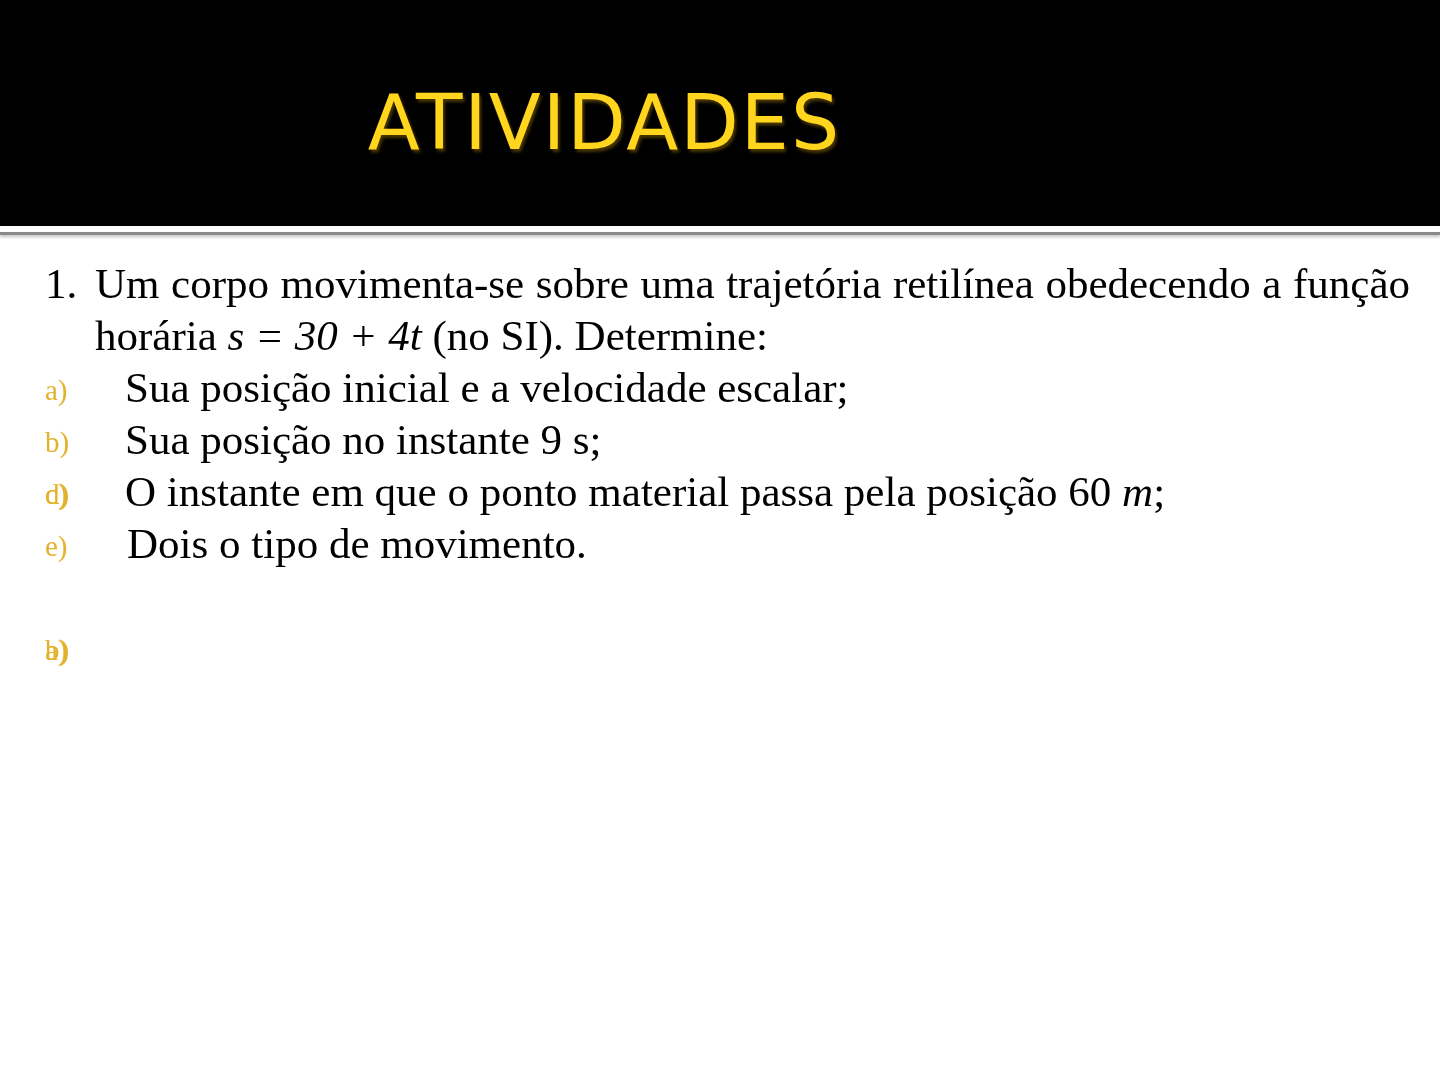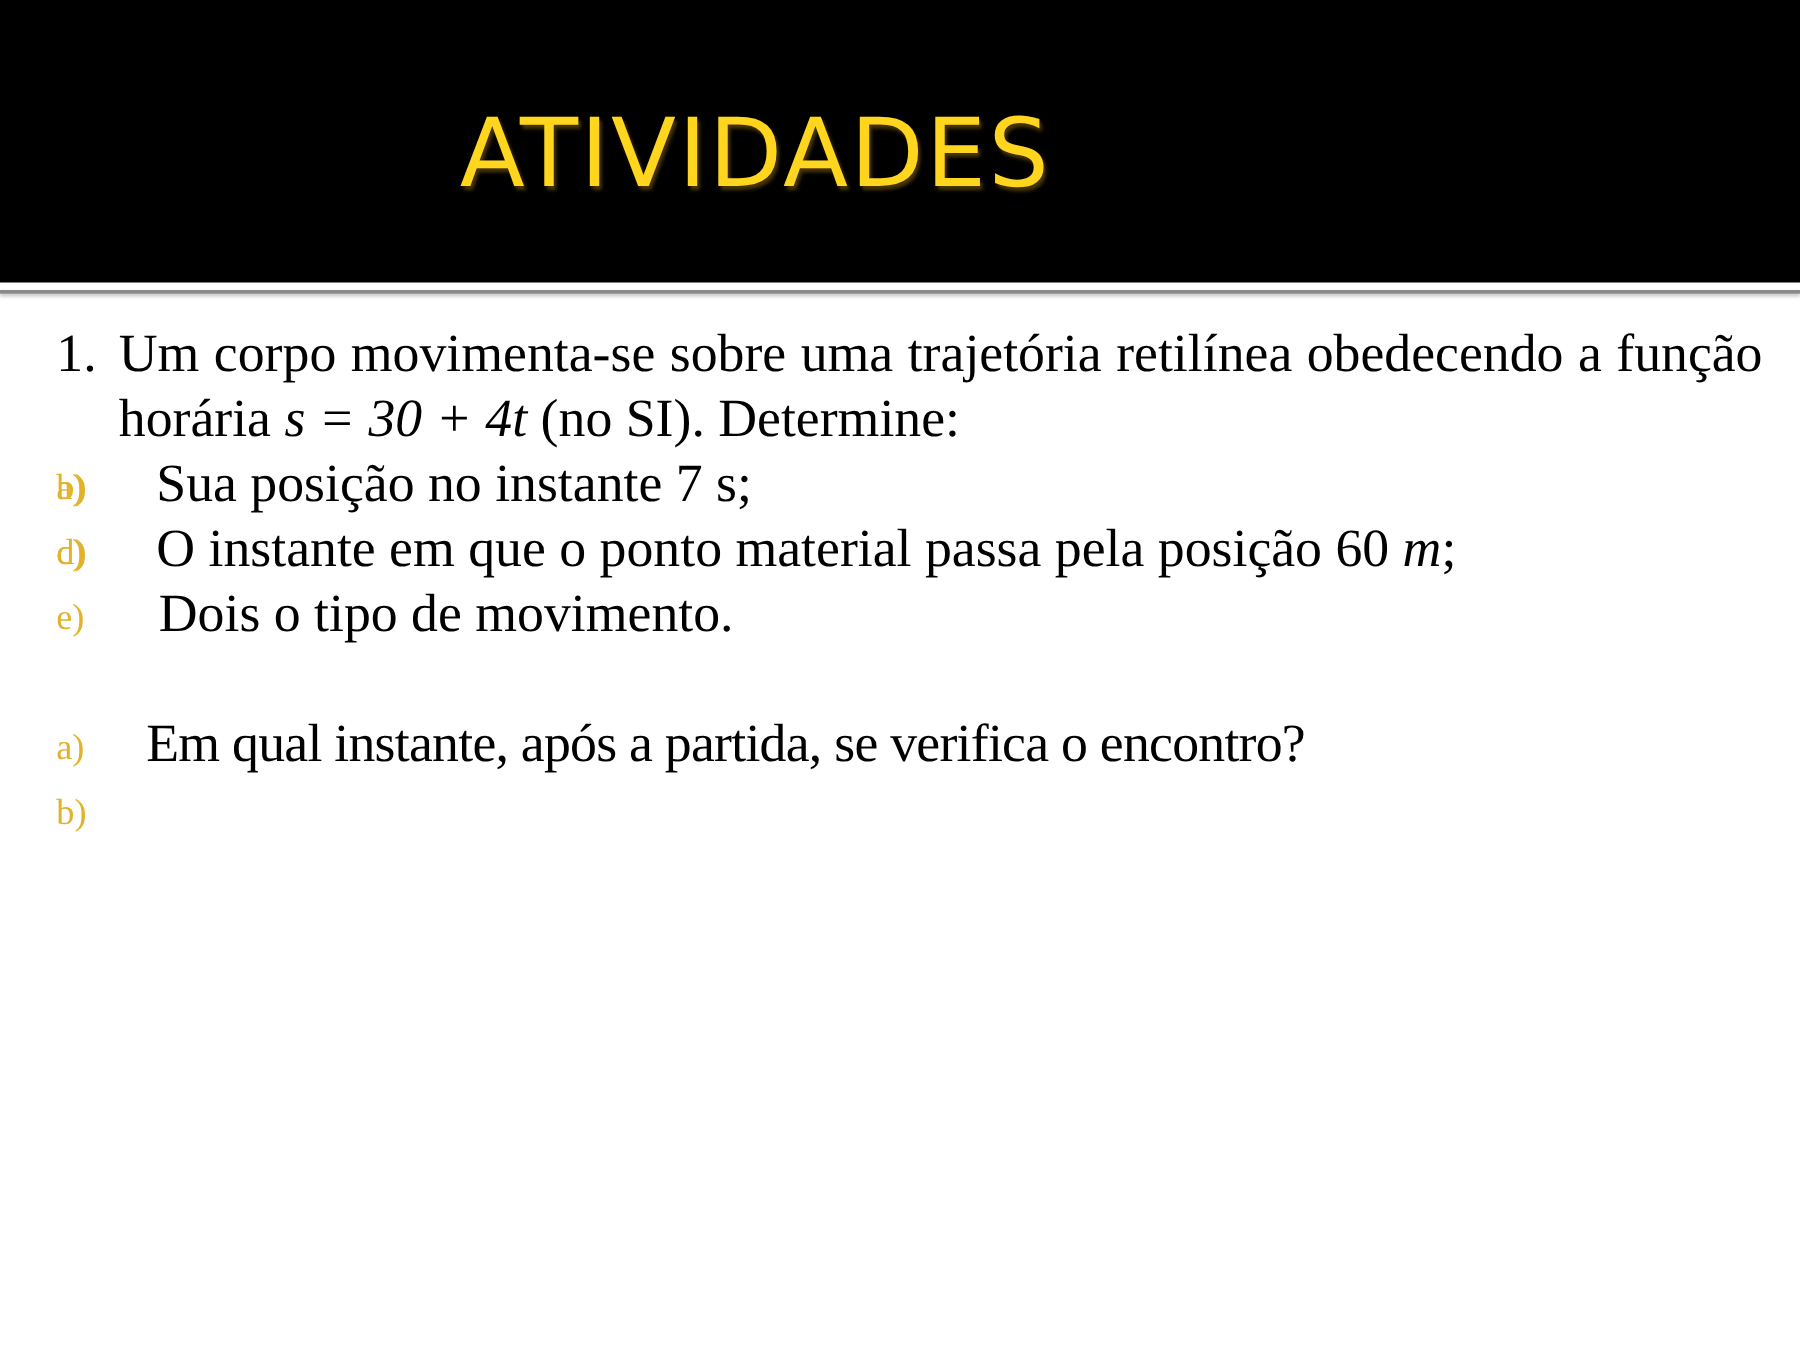--- a/index.html
+++ b/index.html
@@ -57,7 +57,7 @@
 
   <div class="q"><span class="num">1.</span><span>Um corpo movimenta-se sobre uma trajetória retilínea obedecendo a função horária </span><i>s = 30 + 4t</i><span> (no SI). Determine:</span></div>
 
-  <div class="item"><span class="lbl">a)</span></div>
+  <div class="item"><span class="lbl">a)</span><span style="padding-left:80px">Sua posição inicial e a velocidade escalar;</span></div>
   <div class="item"><span class="lbl">b)</span><span style="padding-left:80px">Sua posição no instante 7 s;</span></div>
   <div class="item"><span class="lbl">c)</span></div>
   <div class="item"><span class="lbl">d)</span><span style="padding-left:80px; white-space:pre">O instante em que o ponto material passa pela posição 60 </span><i>m</i><span>;</span></div>

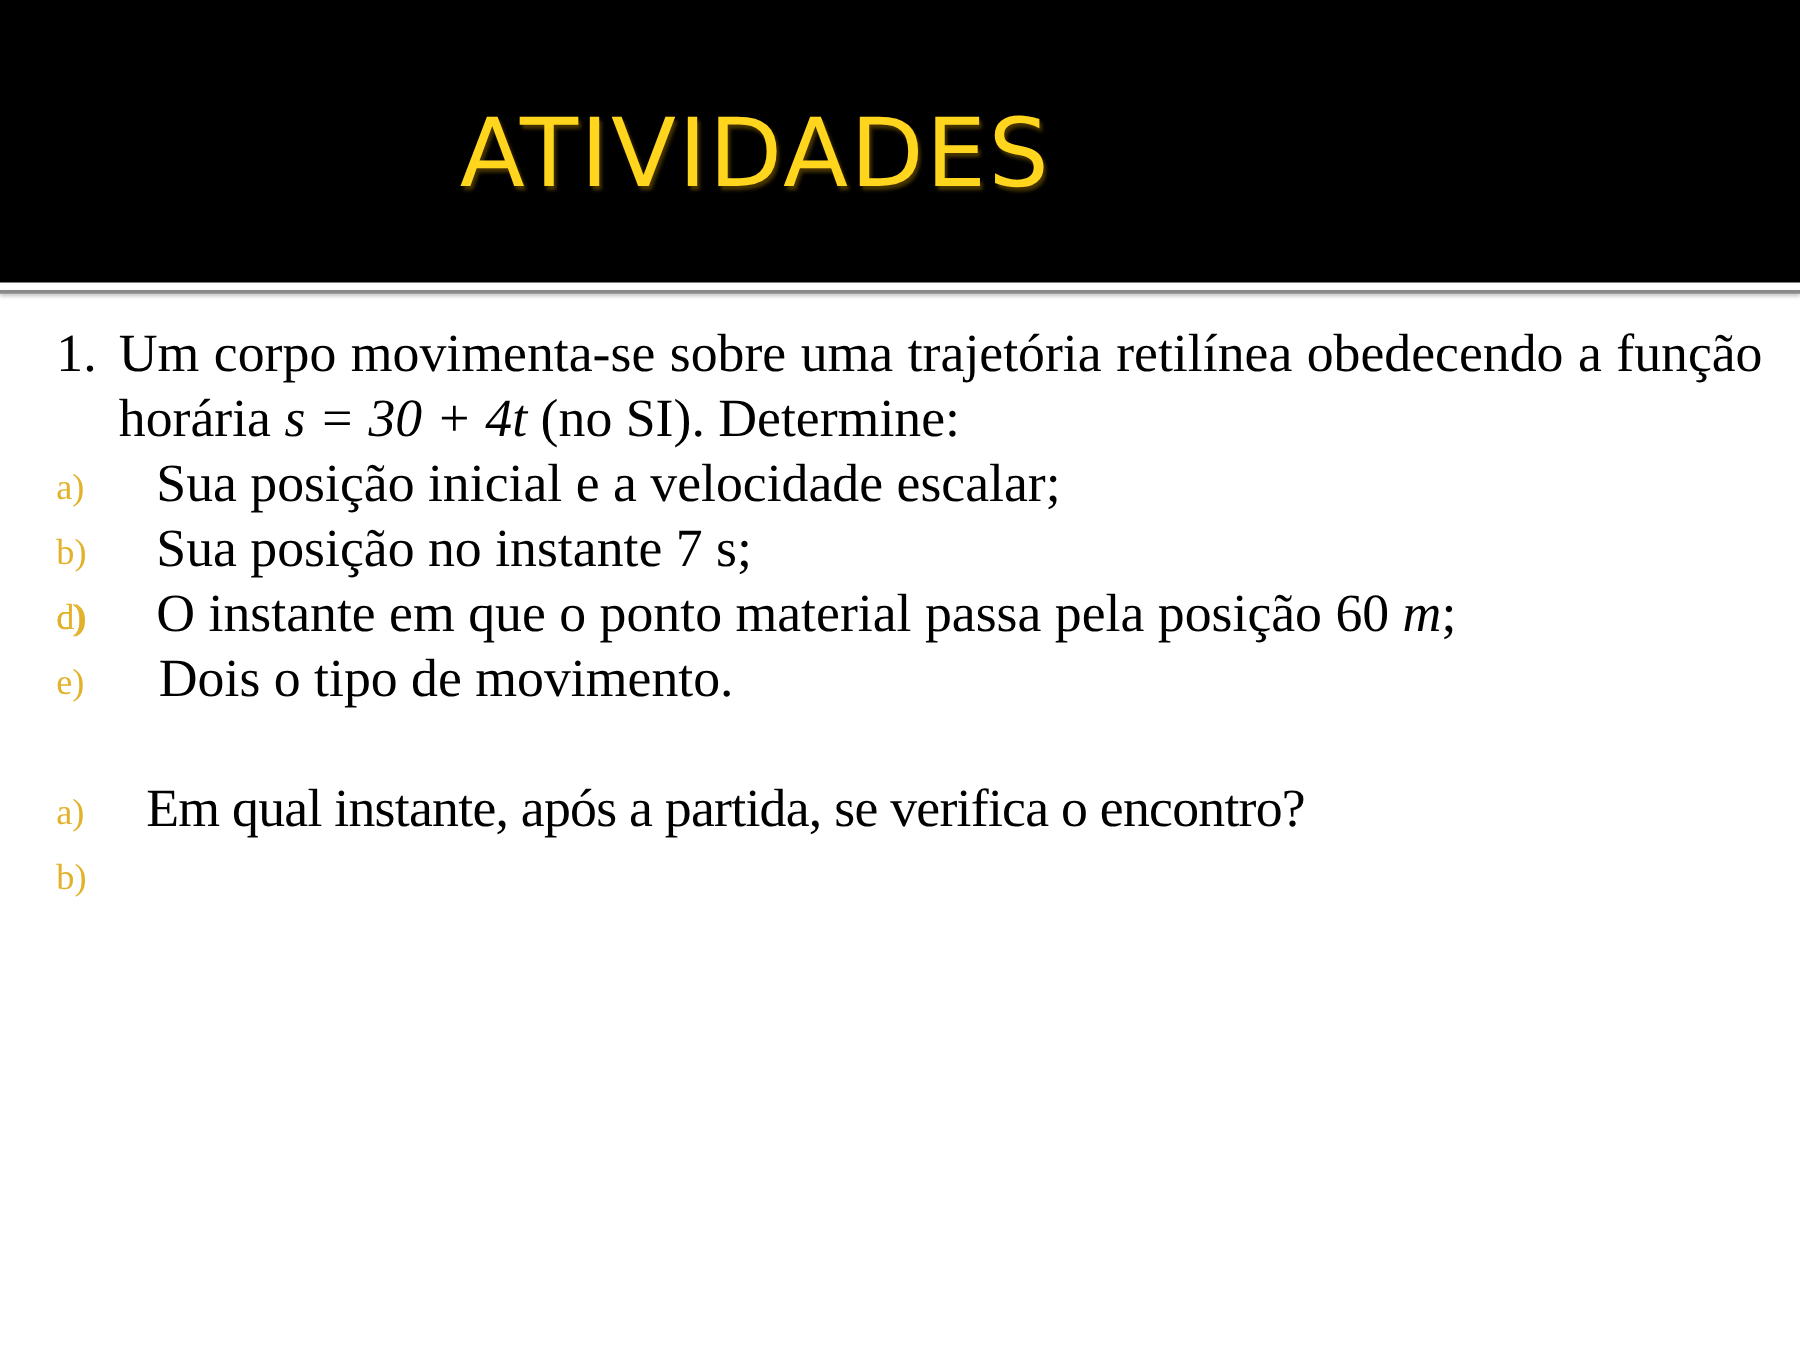--- a/index.html
+++ b/index.html
@@ -58,7 +58,7 @@
   <div class="q"><span class="num">1.</span><span>Um corpo movimenta-se sobre uma trajetória retilínea obedecendo a função horária </span><i>s = 30 + 4t</i><span> (no SI). Determine:</span></div>
 
   <div class="item"><span class="lbl">a)</span><span style="padding-left:80px">Sua posição inicial e a velocidade escalar;</span></div>
-  <div class="item"><span class="lbl">b)</span><span style="padding-left:80px">Sua posição no instante 7 s;</span></div>
+  <div class="item"><span class="lbl">b)</span><span style="padding-left:80px">Sua posição no instante 9 s;</span></div>
   <div class="item"><span class="lbl">c)</span></div>
   <div class="item"><span class="lbl">d)</span><span style="padding-left:80px; white-space:pre">O instante em que o ponto material passa pela posição 60 </span><i>m</i><span>;</span></div>
   <div class="item"><span class="lbl">e)</span><span style="padding-left:82px">Dois o tipo de movimento.</span></div>

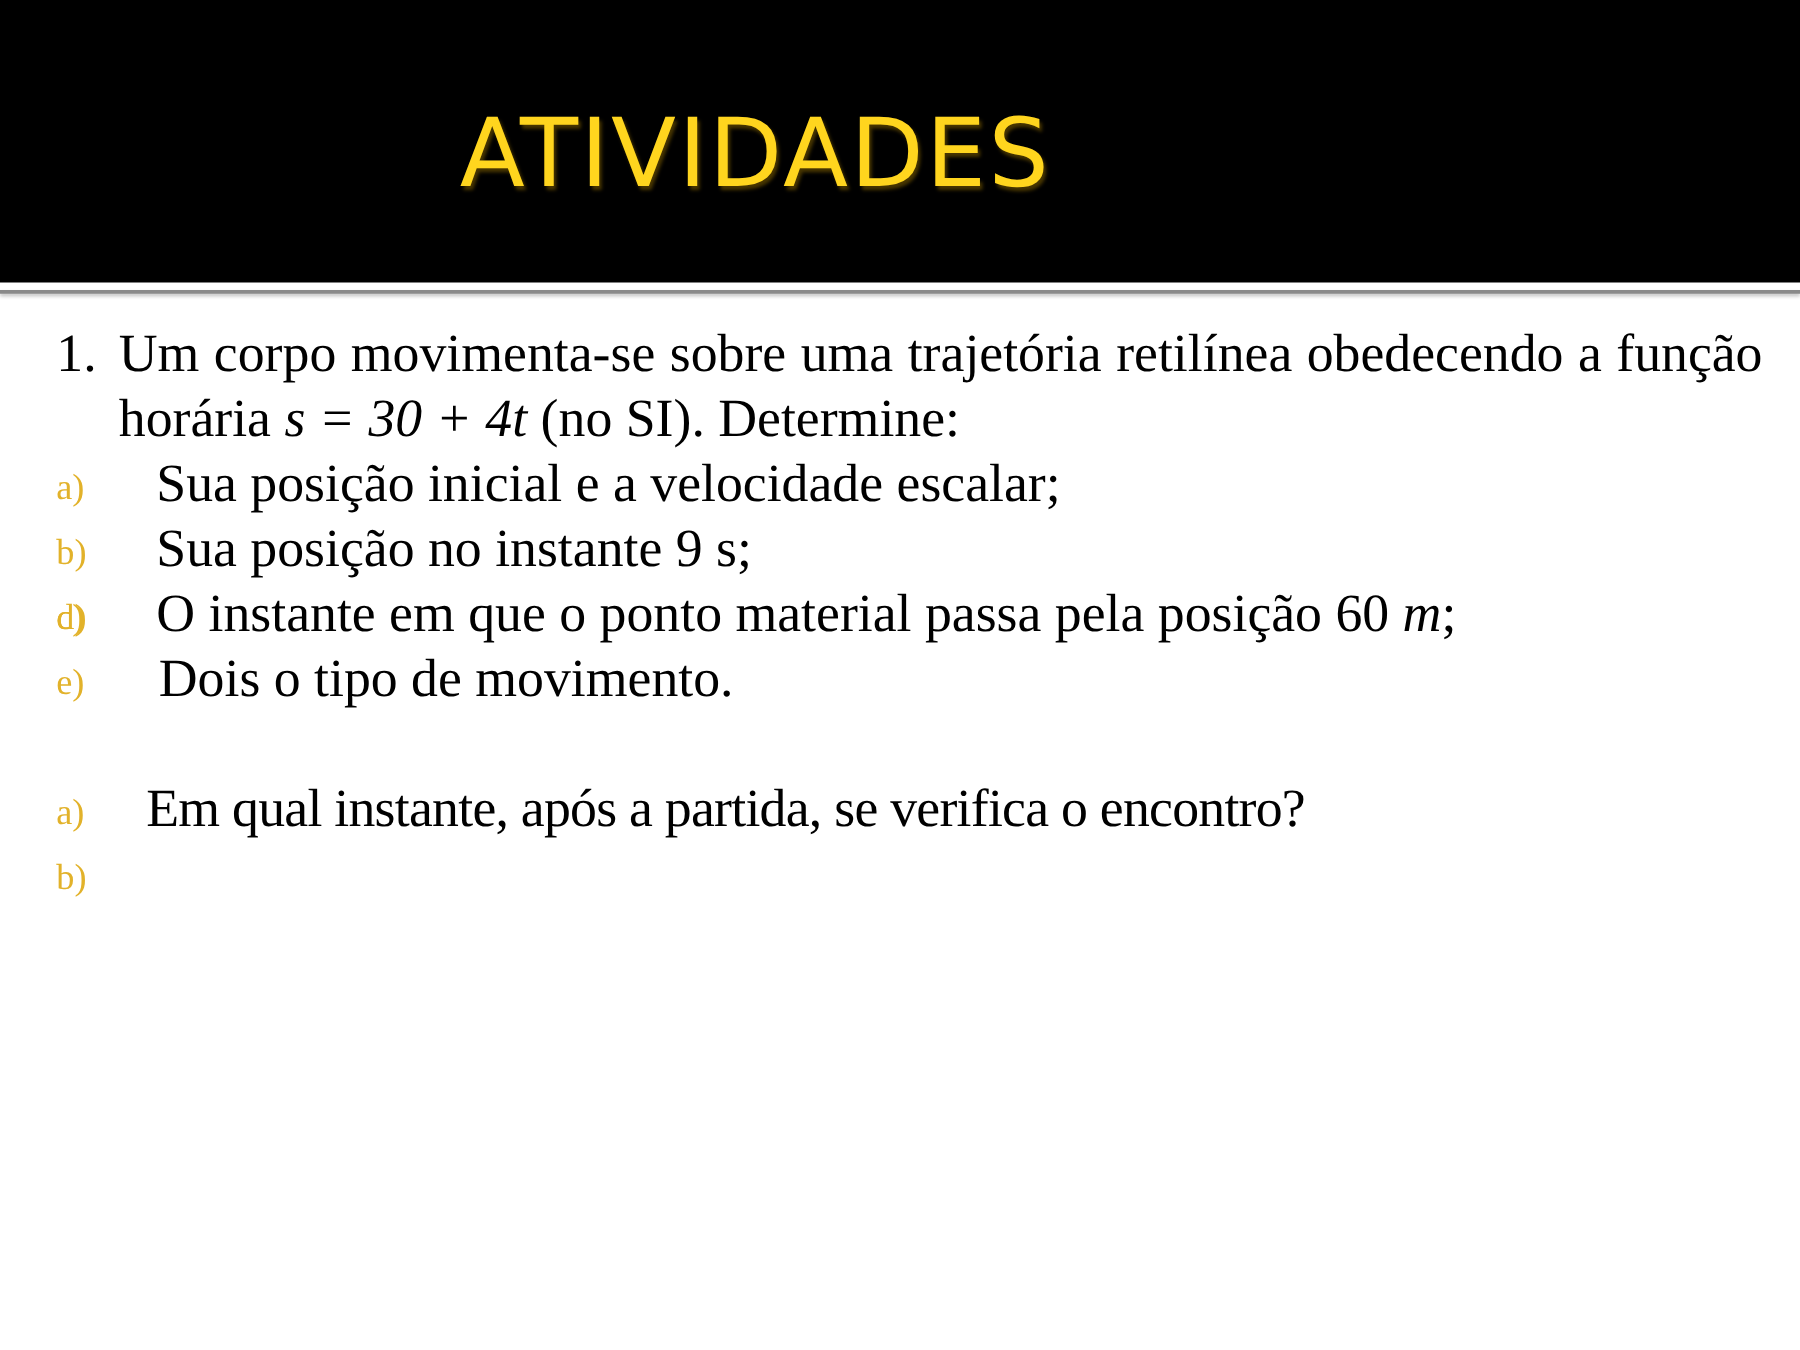--- a/index.html
+++ b/index.html
@@ -66,7 +66,7 @@
   <div class="gap"></div>
 
 
-  <div class="item"><span class="lbl">a)</span><span style="padding-left:72px; letter-spacing:-0.6px">Em qual instante, após a partida, se verifica o encontro?</span></div>
+  <div class="item"><span class="lbl">a)</span></div>
   <div class="item"><span class="lbl">b)</span></div>
 
 </div>

